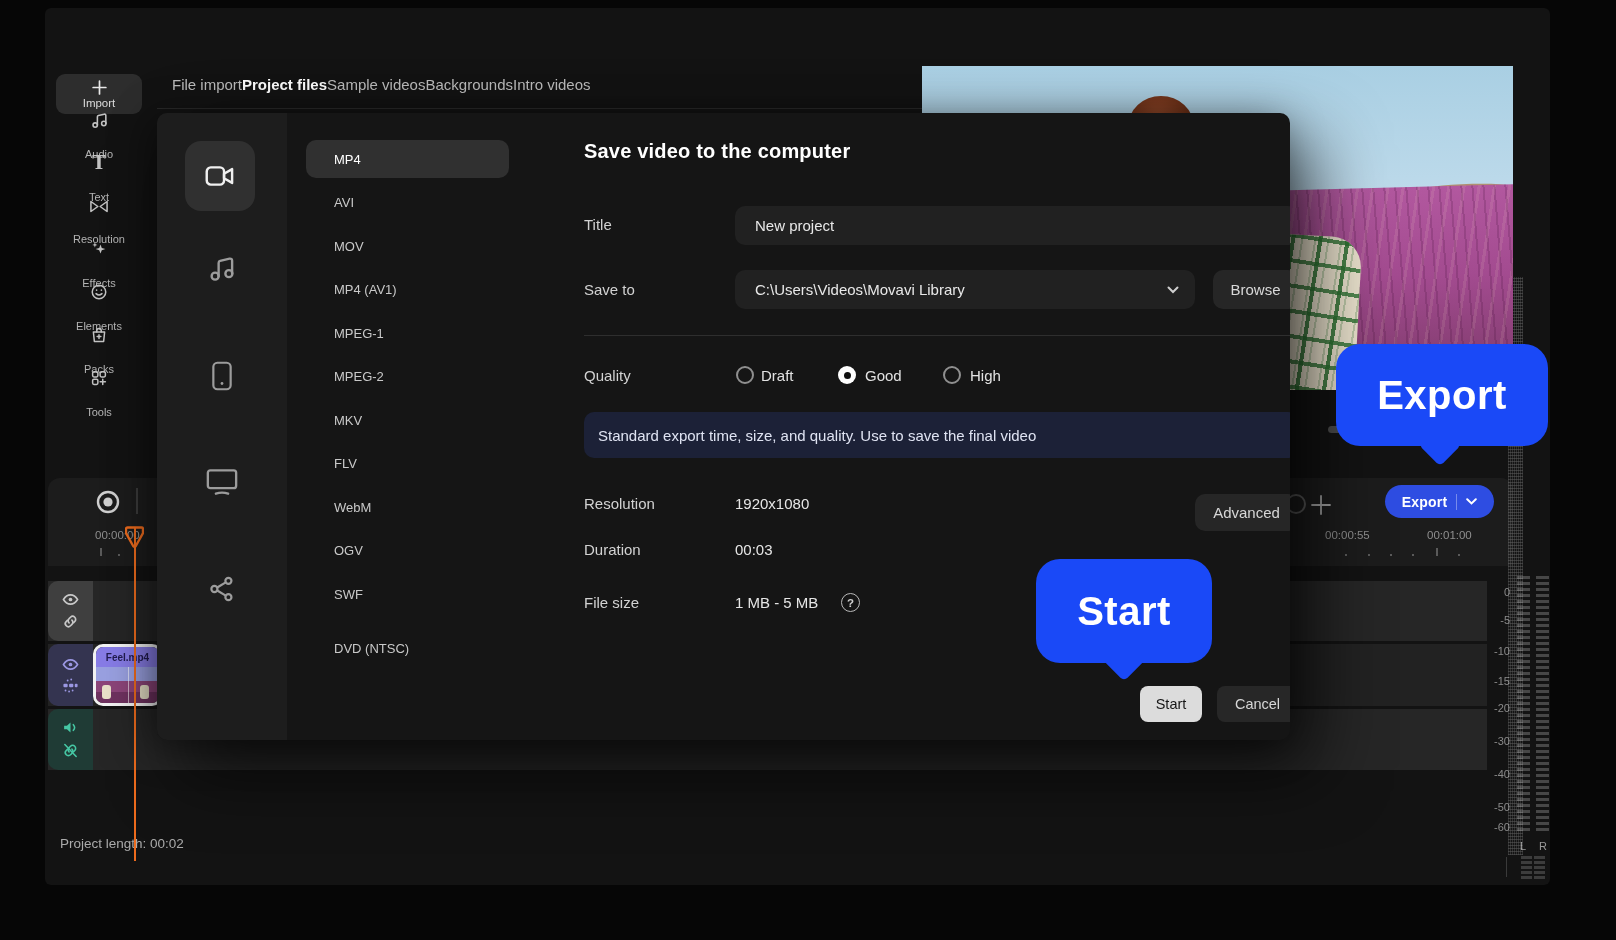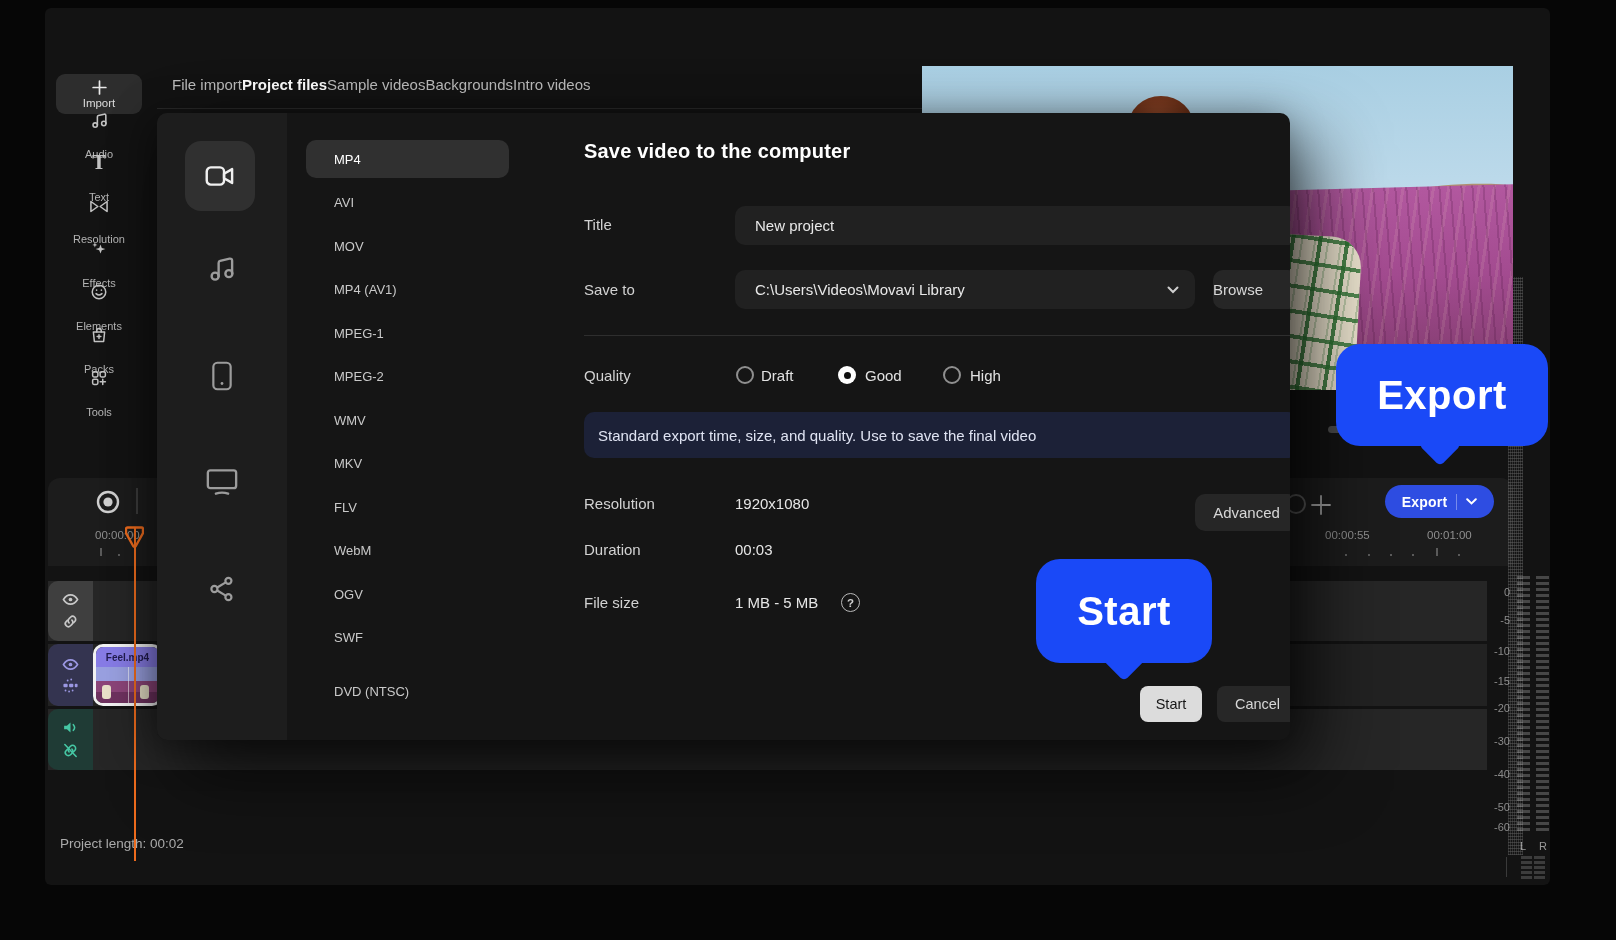--- a/index.html
+++ b/index.html
@@ -114,7 +114,7 @@
     display:flex;align-items:center;justify-content:space-between;padding:0 16px 0 20px;box-sizing:border-box;
     color:#e8e8e8;font-size:15px;cursor:pointer;}
   .browse-btn{position:absolute;left:1056px;top:157px;width:85px;height:39px;border-radius:10px;background:#262626;
-    display:flex;align-items:center;justify-content:flex-start;color:#d8d8d8;font-size:15px;cursor:pointer;}
+    display:flex;align-items:center;justify-content:center;color:#d8d8d8;font-size:15px;cursor:pointer;}
   .dlg-divider{position:absolute;left:427px;top:222px;width:714px;height:1px;background:#2e2e2e;}
 
   .radio{position:absolute;width:18px;height:18px;border-radius:50%;box-sizing:border-box;cursor:pointer;}

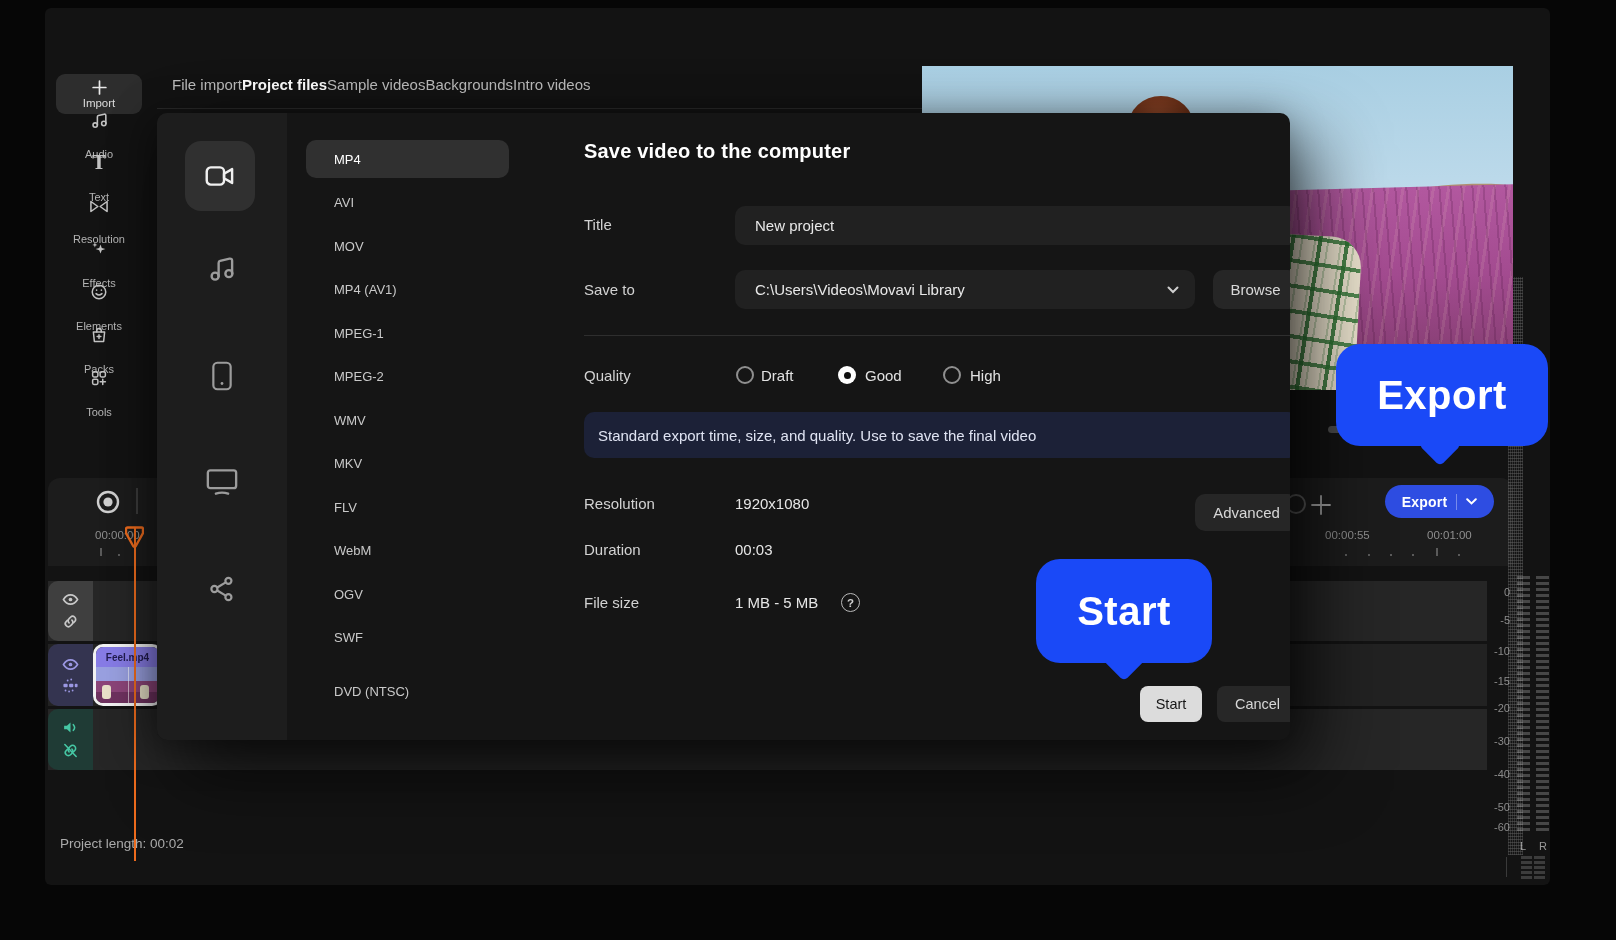--- a/index.html
+++ b/index.html
@@ -419,7 +419,6 @@
         <div class="fmt-item">MP4 (AV1)</div>
         <div class="fmt-item">MPEG-1</div>
         <div class="fmt-item">MPEG-2</div>
-        <div class="fmt-item">WMV</div>
         <div class="fmt-item">MKV</div>
         <div class="fmt-item">FLV</div>
         <div class="fmt-item">WebM</div>

